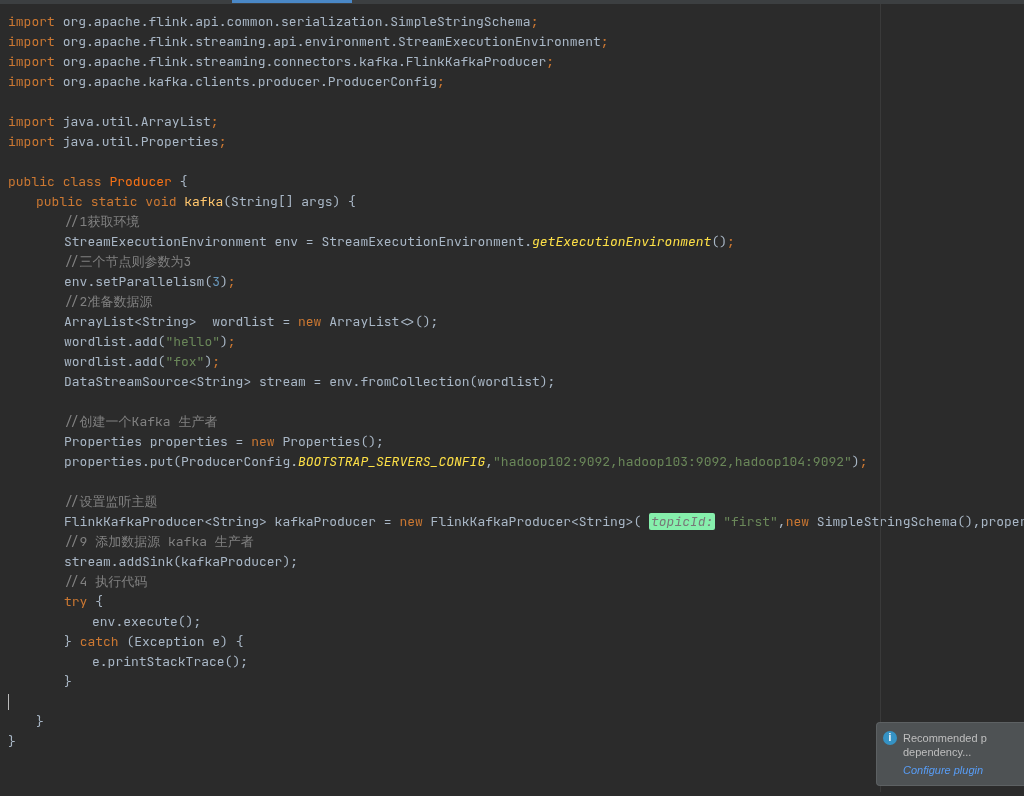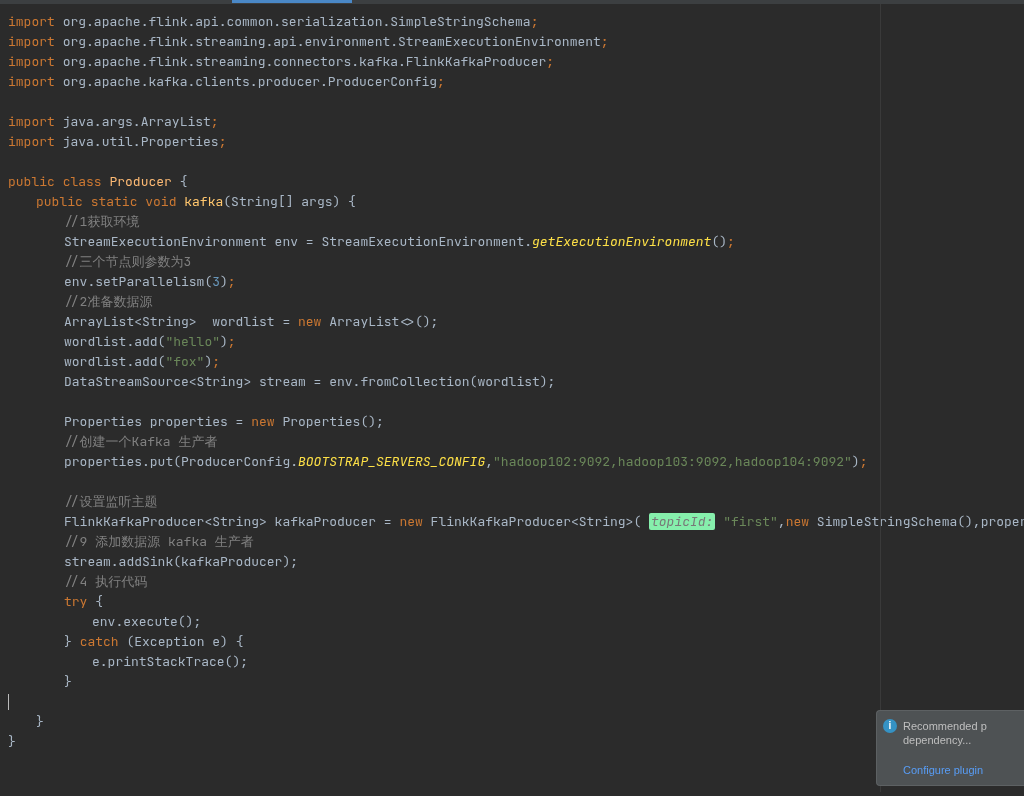--- a/index.html
+++ b/index.html
@@ -97,7 +97,7 @@
   <div class="line"><span class="kw">import</span> <span class="id">org.apache.flink.streaming.connectors.kafka.FlinkKafkaProducer</span><span class="semi">;</span></div>
   <div class="line"><span class="kw">import</span> <span class="id">org.apache.kafka.clients.producer.ProducerConfig</span><span class="semi">;</span></div>
   <div class="line blank"></div>
-  <div class="line"><span class="kw">import</span> <span class="id">java.args.ArrayList</span><span class="semi">;</span></div>
+  <div class="line"><span class="kw">import</span> <span class="id">java.util.ArrayList</span><span class="semi">;</span></div>
   <div class="line"><span class="kw">import</span> <span class="id">java.util.Properties</span><span class="semi">;</span></div>
   <div class="line blank"></div>
 

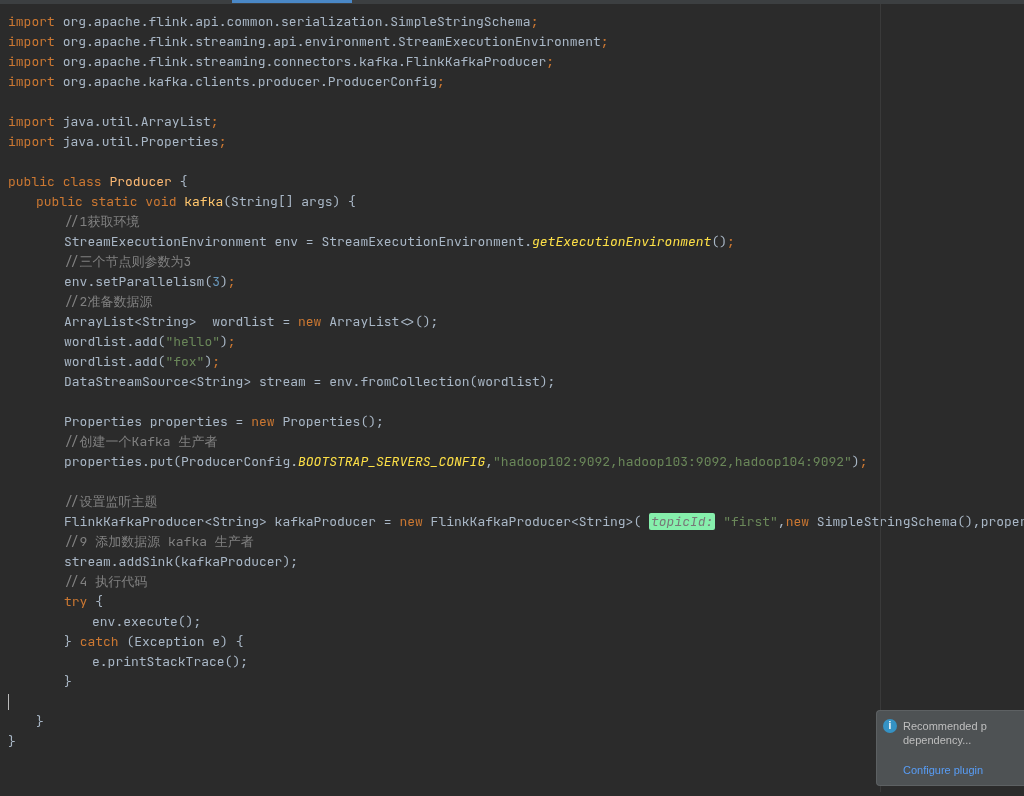--- a/index.html
+++ b/index.html
@@ -34,7 +34,7 @@
 
   .kw   { color:#cc7832; }
   .id   { color:#a9b7c6; }
-  .cls  { color:#fdba74; }
+  .cls  { color:#f97316; }
   .mth  { color:#ffc66d; }
   .str  { color:#6a8759; }
   .num  { color:#6897bb; }

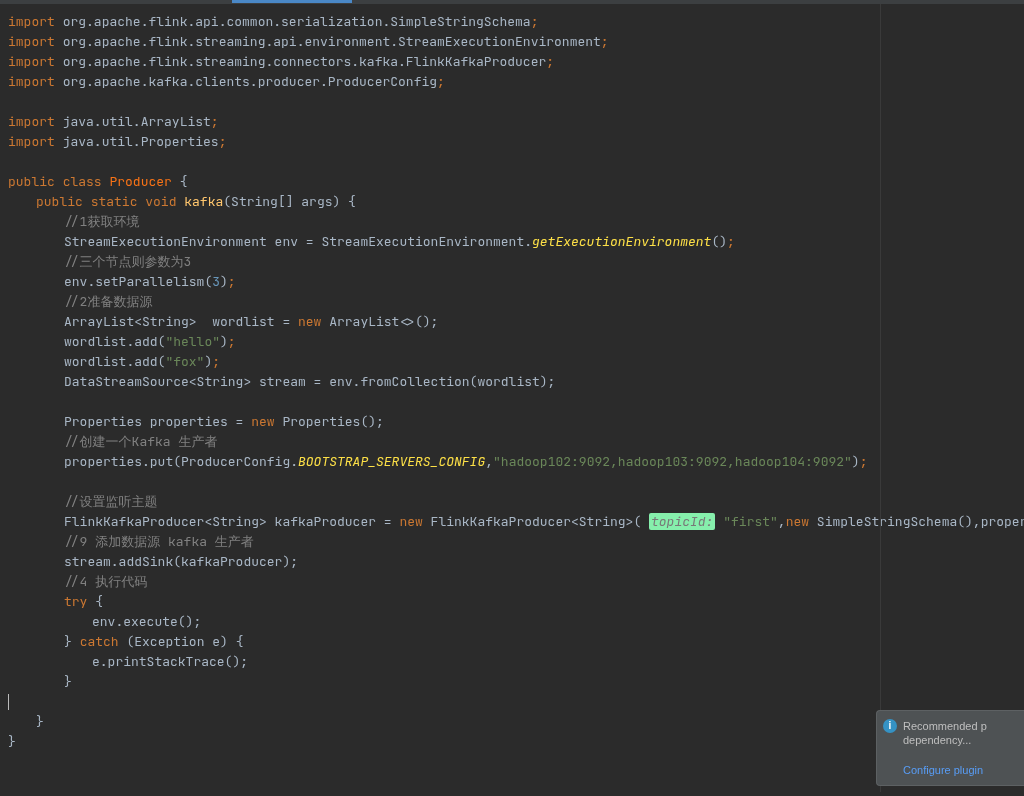--- a/index.html
+++ b/index.html
@@ -114,8 +114,8 @@
   <div class="line ind2"><span class="id">wordlist.add(</span><span class="str">"fox"</span><span class="punct">)</span><span class="semi">;</span></div>
   <div class="line ind2"><span class="id">DataStreamSource&lt;String&gt; stream = env.fromCollection(wordlist);</span></div>
   <div class="line blank"></div>
+  <div class="line ind2"><span class="cmt">//创建一个Kafka 生产者</span></div>
   <div class="line ind2"><span class="id">Properties properties = </span><span class="kw">new</span><span class="id"> Properties();</span></div>
-  <div class="line ind2"><span class="cmt">//创建一个Kafka 生产者</span></div>
   <div class="line ind2"><span class="id">properties.put(ProducerConfig.</span><span class="sta">BOOTSTRAP_SERVERS_CONFIG</span><span class="punct">,</span><span class="str">"hadoop102:9092,hadoop103:9092,hadoop104:9092"</span><span class="punct">)</span><span class="semi">;</span></div>
   <div class="line blank"></div>
   <div class="line ind2"><span class="cmt">//设置监听主题</span></div>

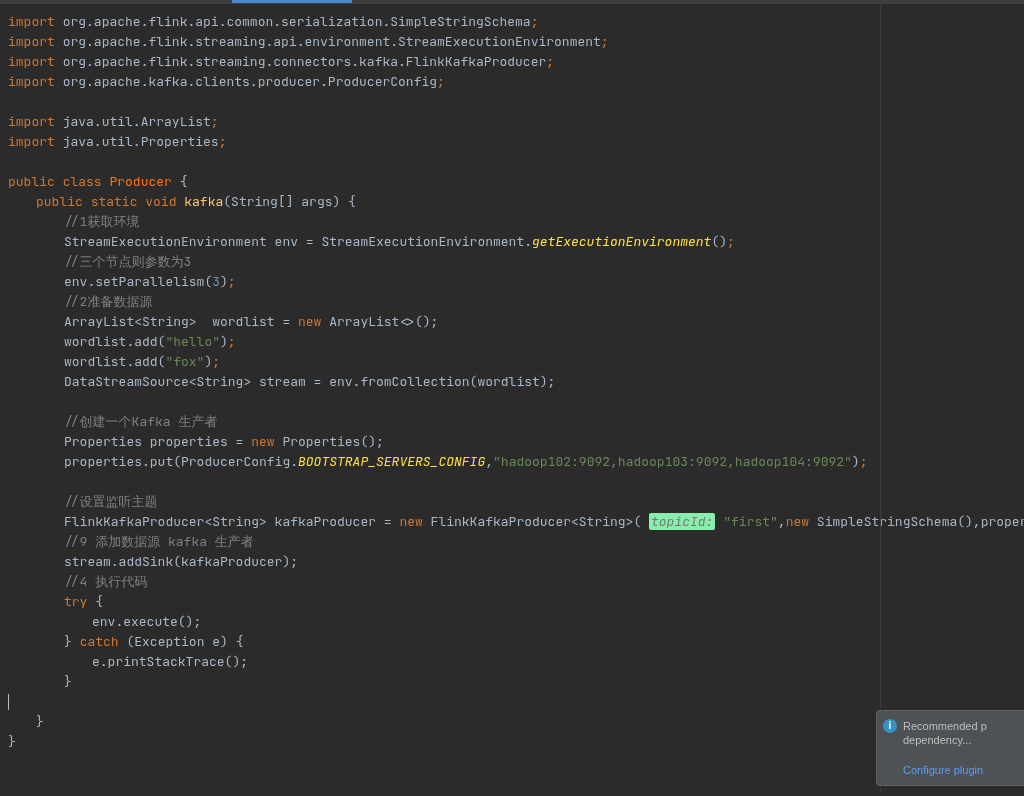--- a/index.html
+++ b/index.html
@@ -80,7 +80,7 @@
     color:#fff; font-weight:bold;
     text-align:center; line-height:14px; font-size:10px;
   }
-  .notif .link { color:#589df6; margin-top:16px; }
+  .notif .link { color:#589df6; margin-top:4px;font-style:italic; }
 </style>
 </head>
 <body>

